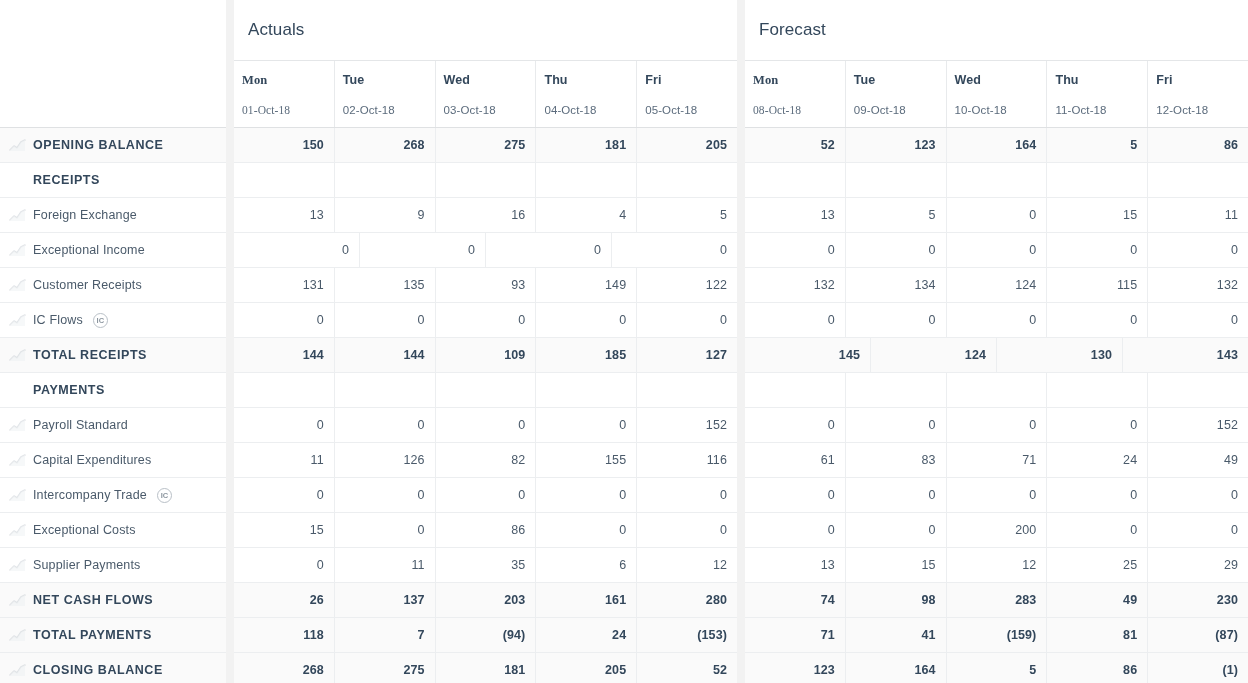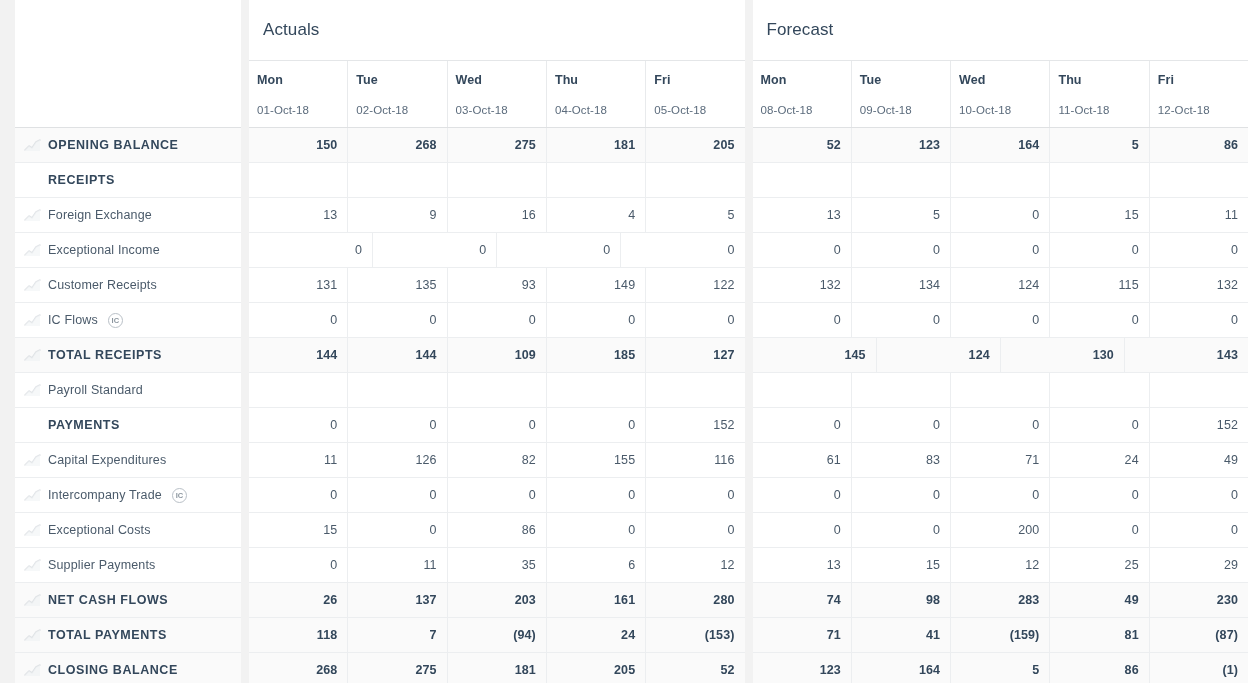--- a/index.html
+++ b/index.html
@@ -59,7 +59,7 @@
     border-left: 1px solid #e8eaec;
     padding: 11px 0 0 8px;
   }
-  .date-cell:first-child { border-left: none; }
+  .date-cell:first-child { border-left: none; font-family: Liberation Serif, serif; }
   .dow {
     font-size: 12.5px;
     font-weight: bold;

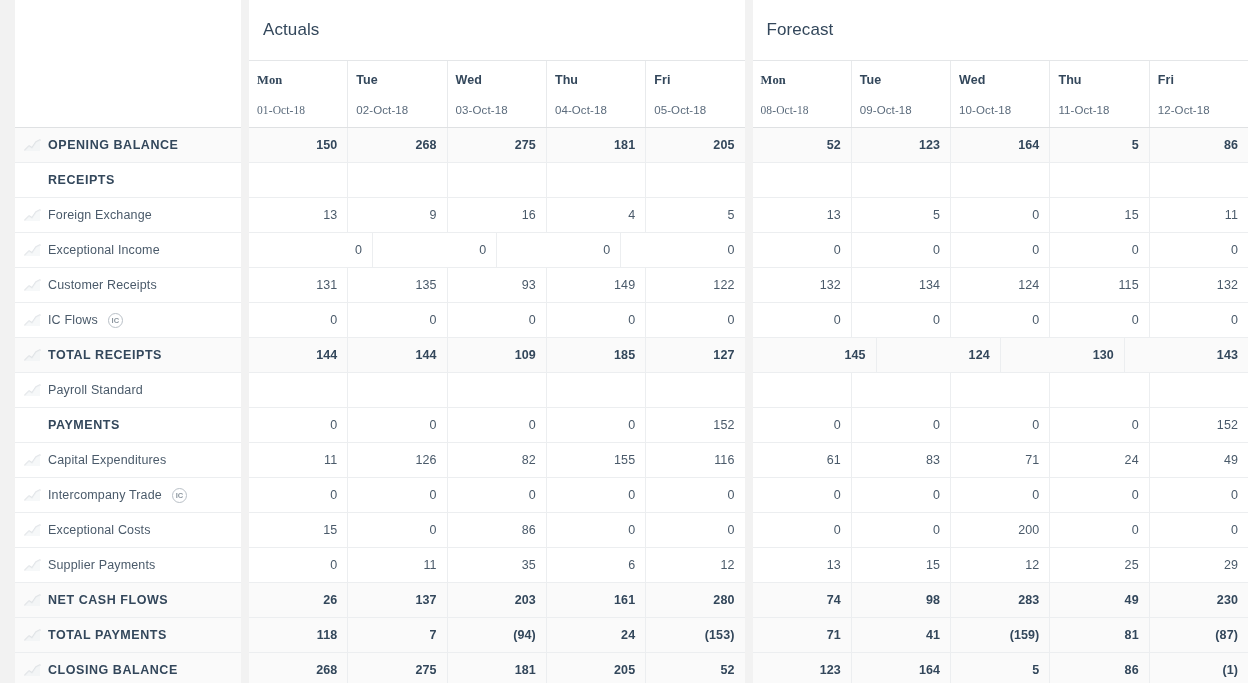--- a/index.html
+++ b/index.html
@@ -26,7 +26,7 @@
     overflow: hidden;
     position: relative;
   }
-  .panel.labels  { width: 226px; margin-left: 15px; }
+  .panel.labels  { width: 226px; }
   .gutter        { width: 8px; background: #f2f2f2; flex: 0 0 8px; }
   .panel.period  { flex: 1 1 0; min-width: 0; }
 

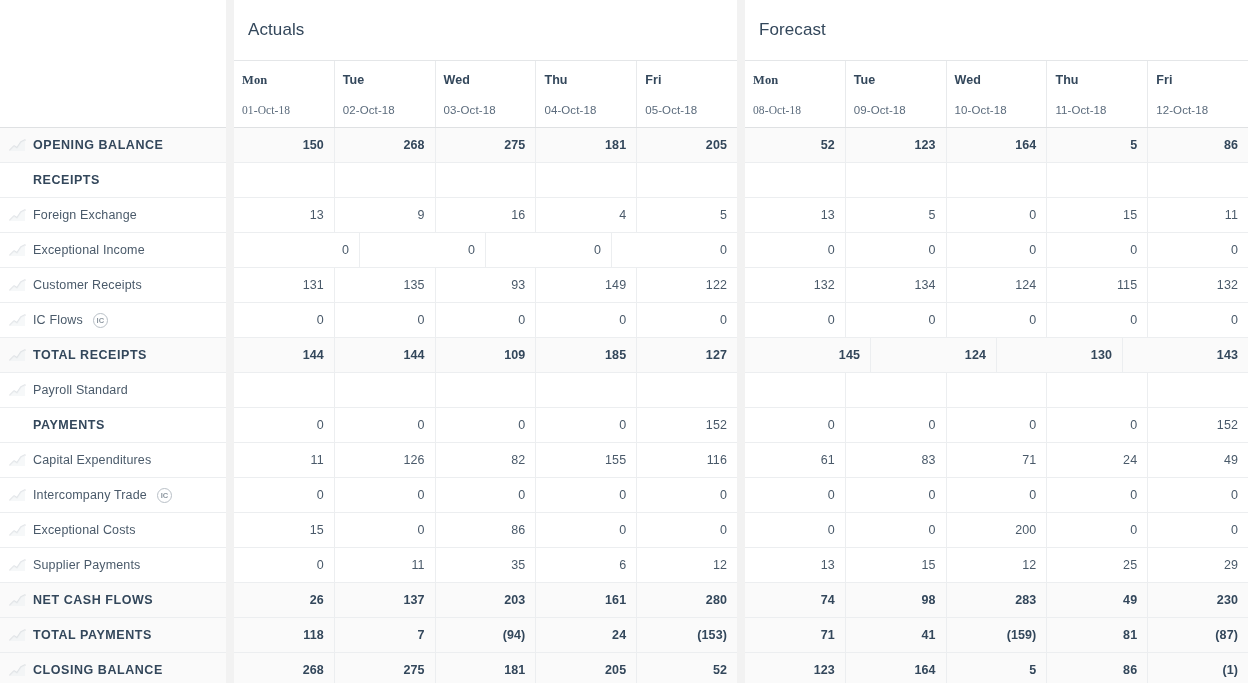--- a/index.html
+++ b/index.html
@@ -208,19 +208,19 @@
             </svg></span>
           <span class="row-label">TOTAL RECEIPTS</span>
         </div>
-        <div class="row detail label-row">
-          <span class="spark"><svg viewBox="0 0 20 16" width="20" height="16" aria-hidden="true">
-              <polyline points="2,13 6,9 9,11 13,5 17,3" fill="none" stroke="#c8ced4" stroke-width="1.6" stroke-linecap="round" stroke-linejoin="round"></polyline>
-              <polygon points="2,13 6,9 9,11 13,5 17,3 17,14 2,14" fill="#e9edf0" opacity=".75"></polygon>
-            </svg></span>
-          <span class="row-label">Payroll Standard</span>
-        </div>
         <div class="row group label-row">
           <span class="spark hidden"><svg viewBox="0 0 20 16" width="20" height="16" aria-hidden="true">
               <polyline points="2,13 6,9 9,11 13,5 17,3" fill="none" stroke="#c8ced4" stroke-width="1.6" stroke-linecap="round" stroke-linejoin="round"></polyline>
               <polygon points="2,13 6,9 9,11 13,5 17,3 17,14 2,14" fill="#e9edf0" opacity=".75"></polygon>
             </svg></span>
           <span class="row-label">PAYMENTS</span>
+        </div>
+        <div class="row detail label-row">
+          <span class="spark"><svg viewBox="0 0 20 16" width="20" height="16" aria-hidden="true">
+              <polyline points="2,13 6,9 9,11 13,5 17,3" fill="none" stroke="#c8ced4" stroke-width="1.6" stroke-linecap="round" stroke-linejoin="round"></polyline>
+              <polygon points="2,13 6,9 9,11 13,5 17,3 17,14 2,14" fill="#e9edf0" opacity=".75"></polygon>
+            </svg></span>
+          <span class="row-label">Payroll Standard</span>
         </div>
         <div class="row detail label-row">
           <span class="spark"><svg viewBox="0 0 20 16" width="20" height="16" aria-hidden="true">

